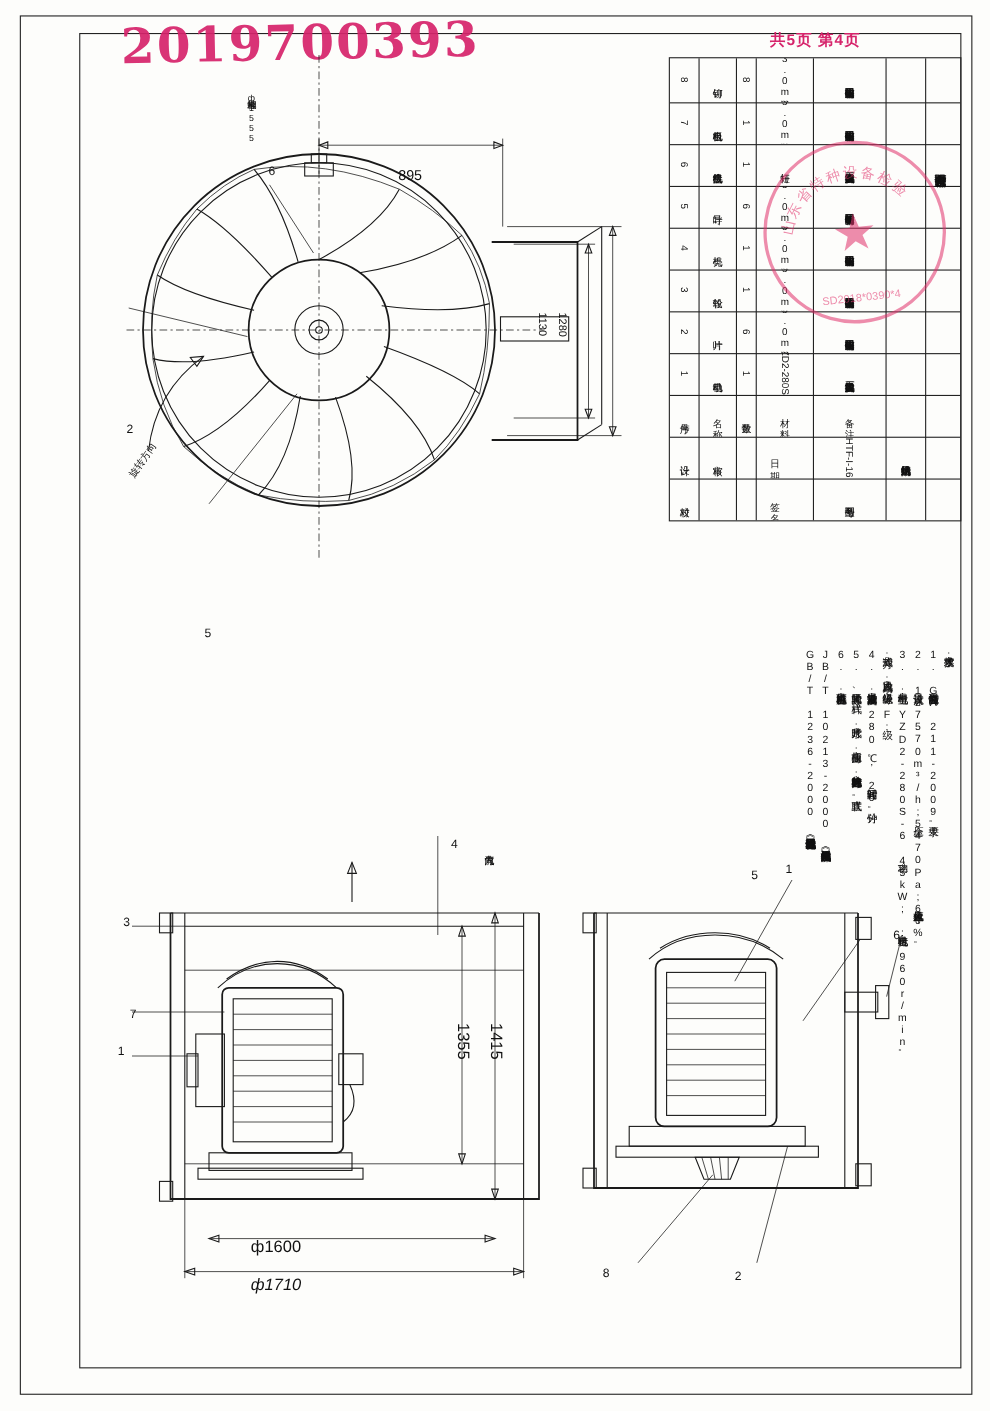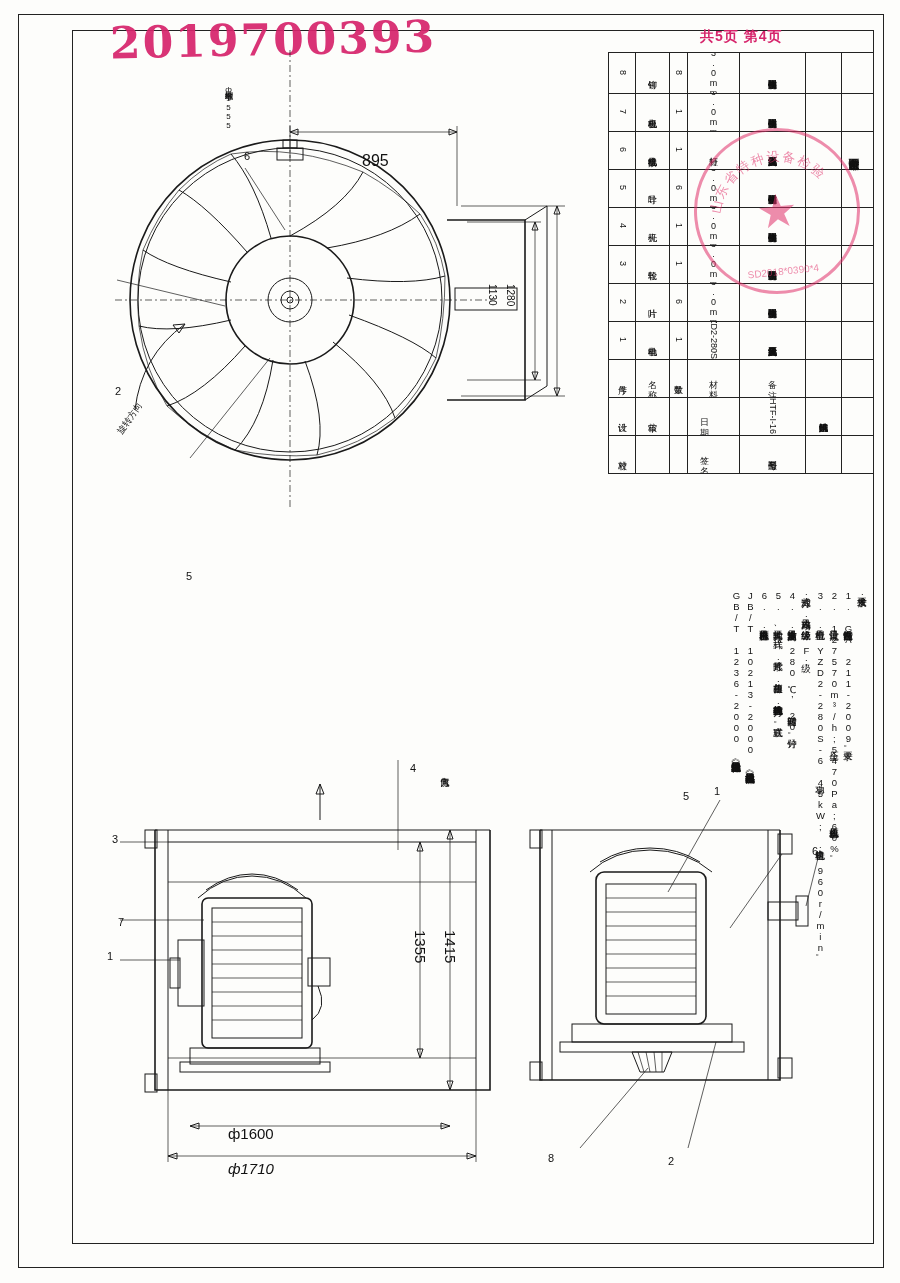--- a/index.html
+++ b/index.html
@@ -43,7 +43,7 @@
   .lbl.sm{font-size:9px;}
   .vlbl{position:absolute;writing-mode:vertical-rl;text-orientation:upright;font-size:10px;white-space:nowrap;}
   .vlbl.lat{text-orientation:sideways;}
-  .dim{position:absolute;font-size:16px;}
+  .dim{position:absolute;font-size:13px;}
   .dimbig{position:absolute;font-size:15px;}
   svg{overflow:visible;}
   .ln{stroke:#1a1a1a;stroke-width:1;fill:none;}

